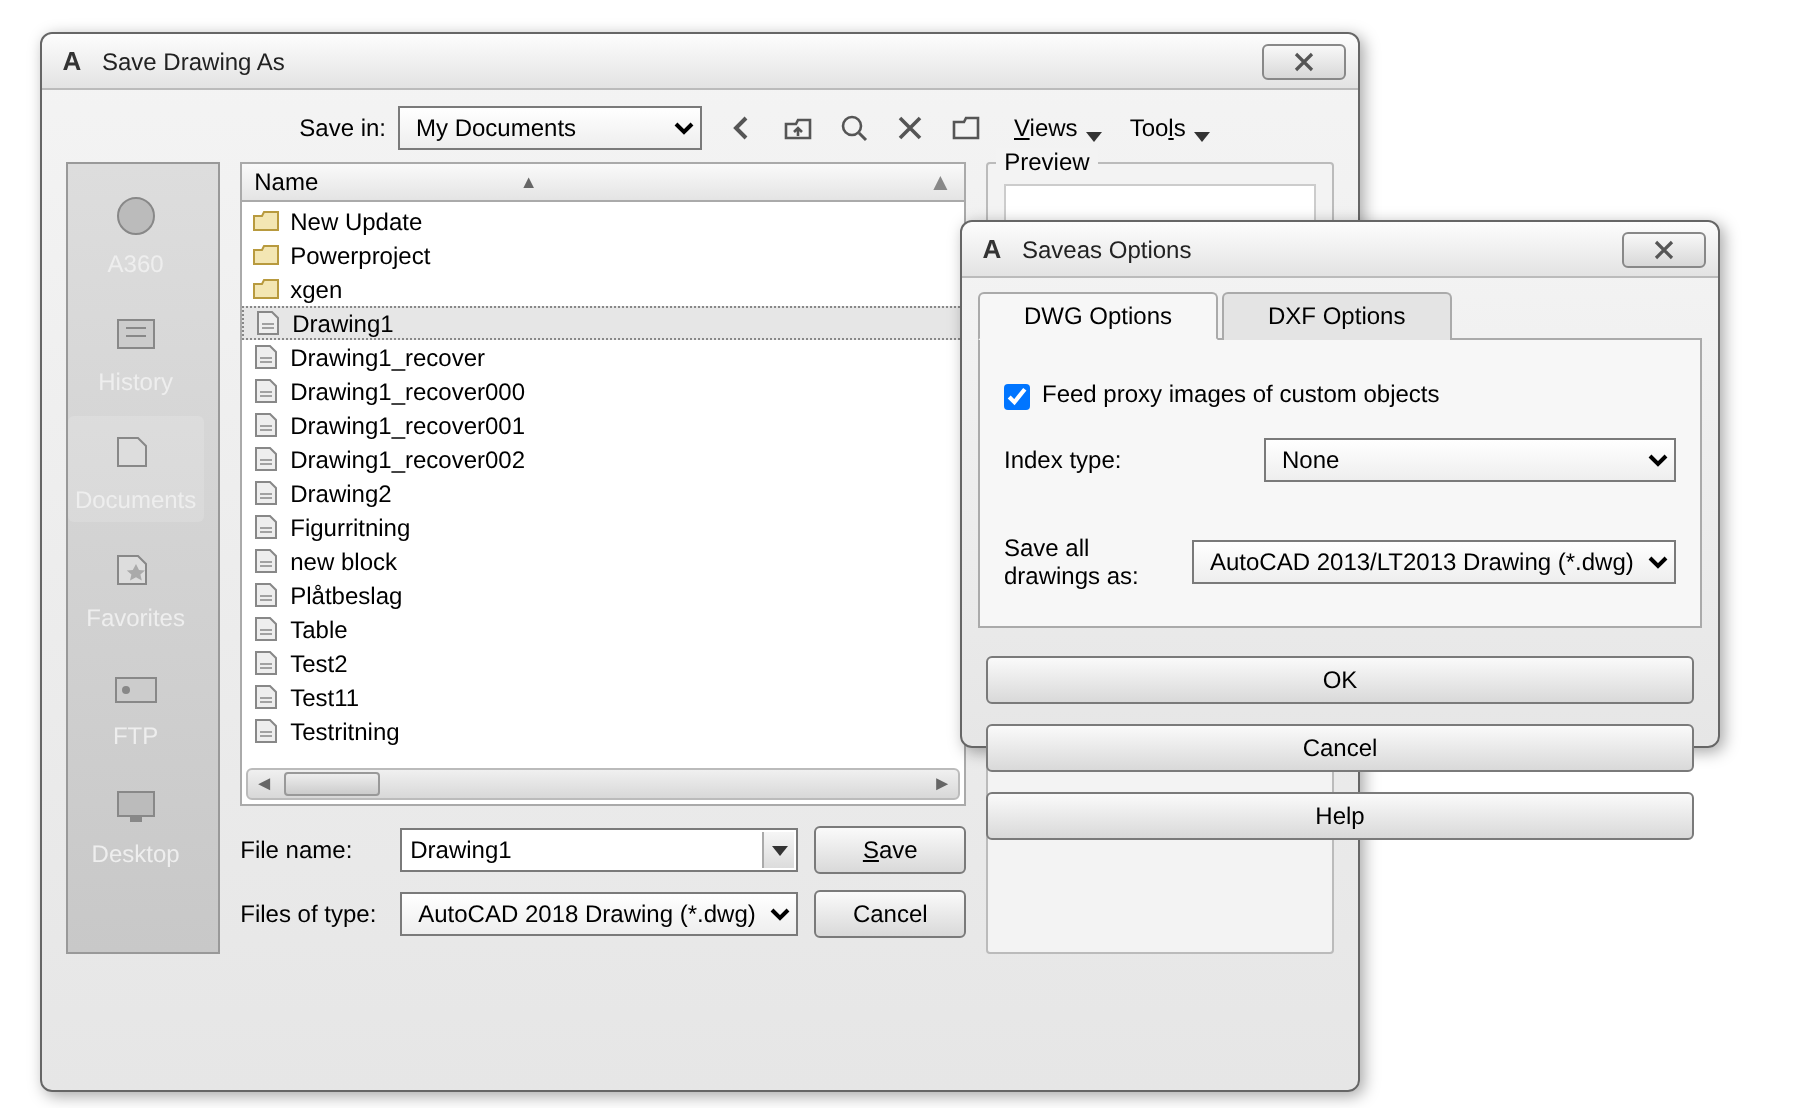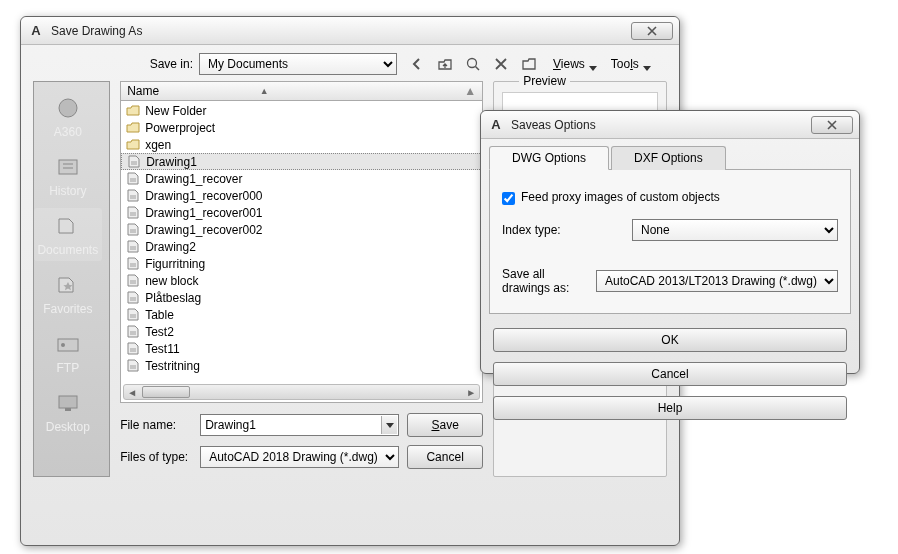--- a/index.html
+++ b/index.html
@@ -132,7 +132,7 @@
     <div class="row">
       <div style="width:110px;"></div>
       <span class="label-right" style="width:50px">Save in:</span>
-      <select class="combo" style="width:198px">
+      <select class="combo" style="width:152px">
         <option>My Documents</option>
       </select>
       <div class="toolbar-icons">

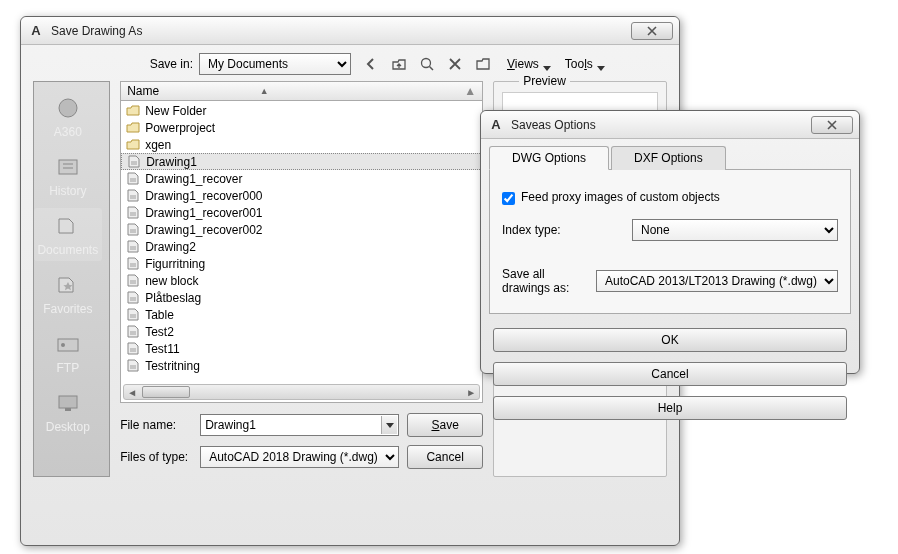--- a/index.html
+++ b/index.html
@@ -85,7 +85,7 @@
 
 .right-panels{ width:250px; display:flex;flex-direction:column;gap:10px; }
 .groupbox{ border:1px solid #bbb; border-radius:2px; padding:10px 8px 8px; position:relative; background:#f3f3f3;}
-.groupbox .legend{ position:absolute; top:-8px; left:25px; background:#f3f3f3; padding:0 4px; font-size:12px;}
+.groupbox .legend{ position:absolute; top:-8px; left:4px; background:#f3f3f3; padding:0 4px; font-size:12px;}
 .checkbox-row{ display:flex;align-items:flex-start;gap:6px;margin-top:6px;}
 .checkbox-row input{margin-top:2px;}
 

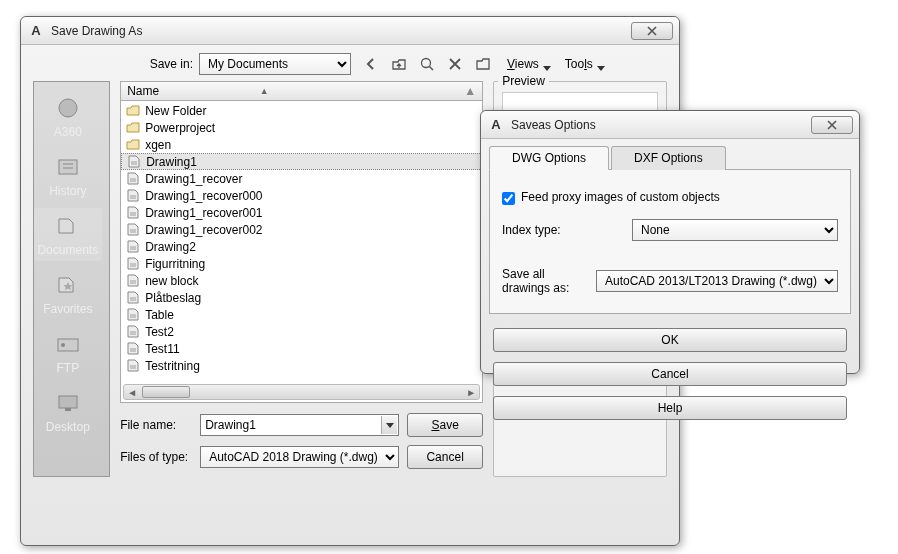--- a/index.html
+++ b/index.html
@@ -245,7 +245,7 @@
                     <path d="M1 4h4l1-2h7v9H1z" fill="#f3e6b3" stroke="#b89a3e"></path>
                   </svg>
                 </span>
-                <span>New Folder</span>
+                <span>New Update</span>
               </div>
               <div class="file-item">
                 <span class="fi-icon">

